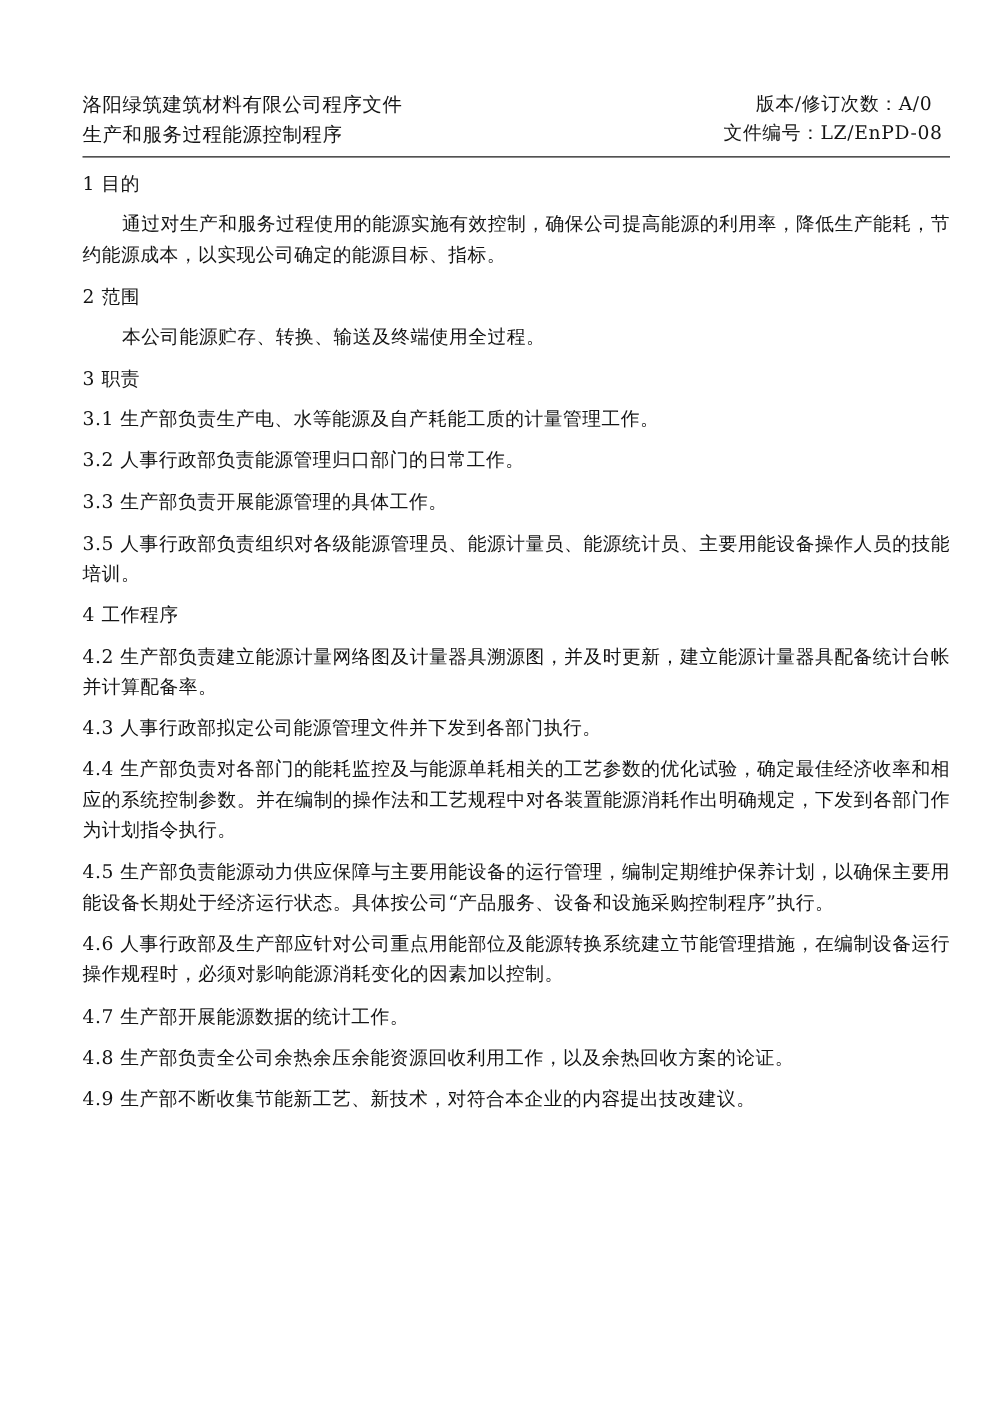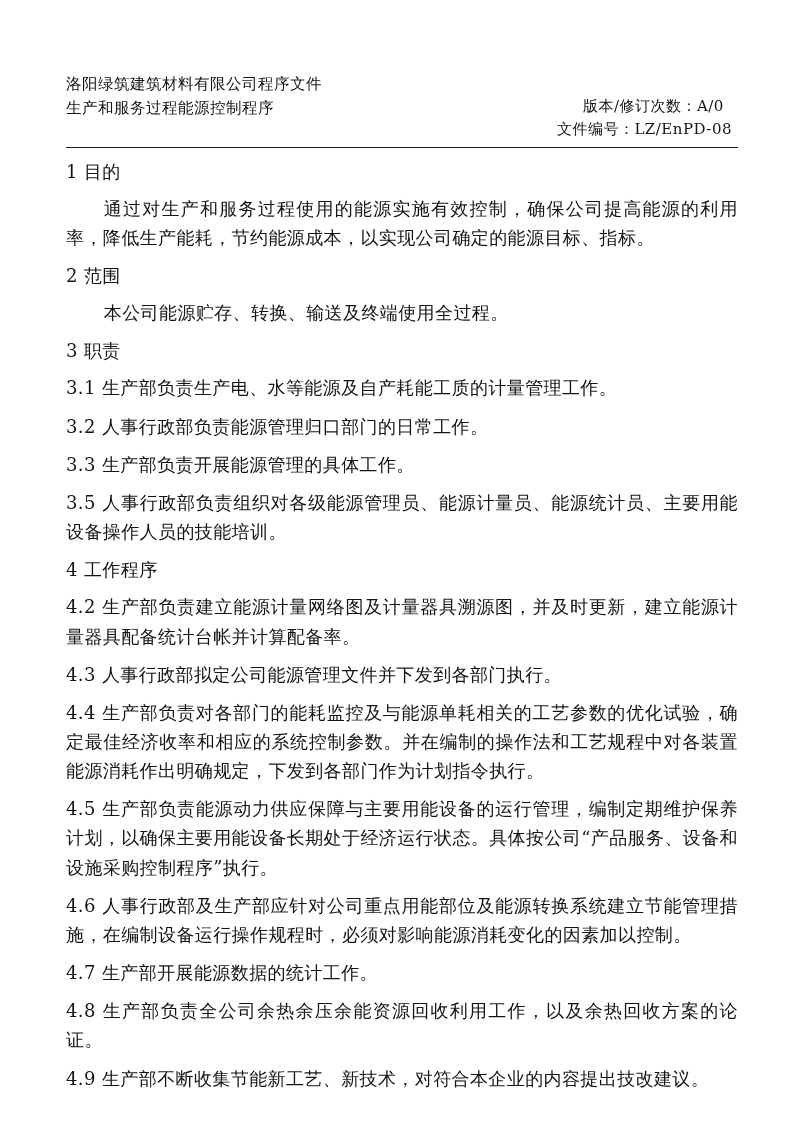--- a/index.html
+++ b/index.html
@@ -18,7 +18,7 @@
     width: 800px;
     height: 959px;
     box-sizing: border-box;
-    padding: 72px 62px 40px 66px;
+    padding: 72px 40px 40px 66px;
   }
   .header {
     display: flex;

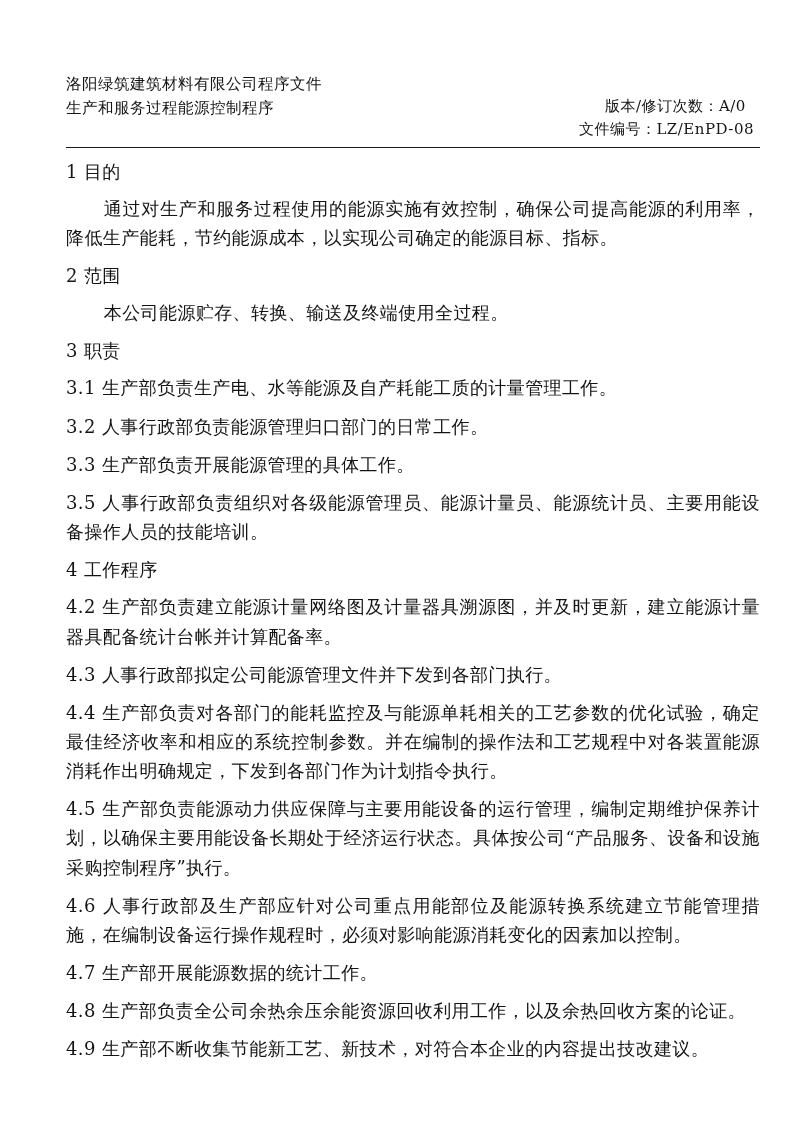--- a/index.html
+++ b/index.html
@@ -36,7 +36,6 @@
     text-align: left;
     padding-right: 6px;
     font-size: 15px;
-    margin-top: 23px;
   }
   .header-right .hr-line1 {
     padding-left: 26px;

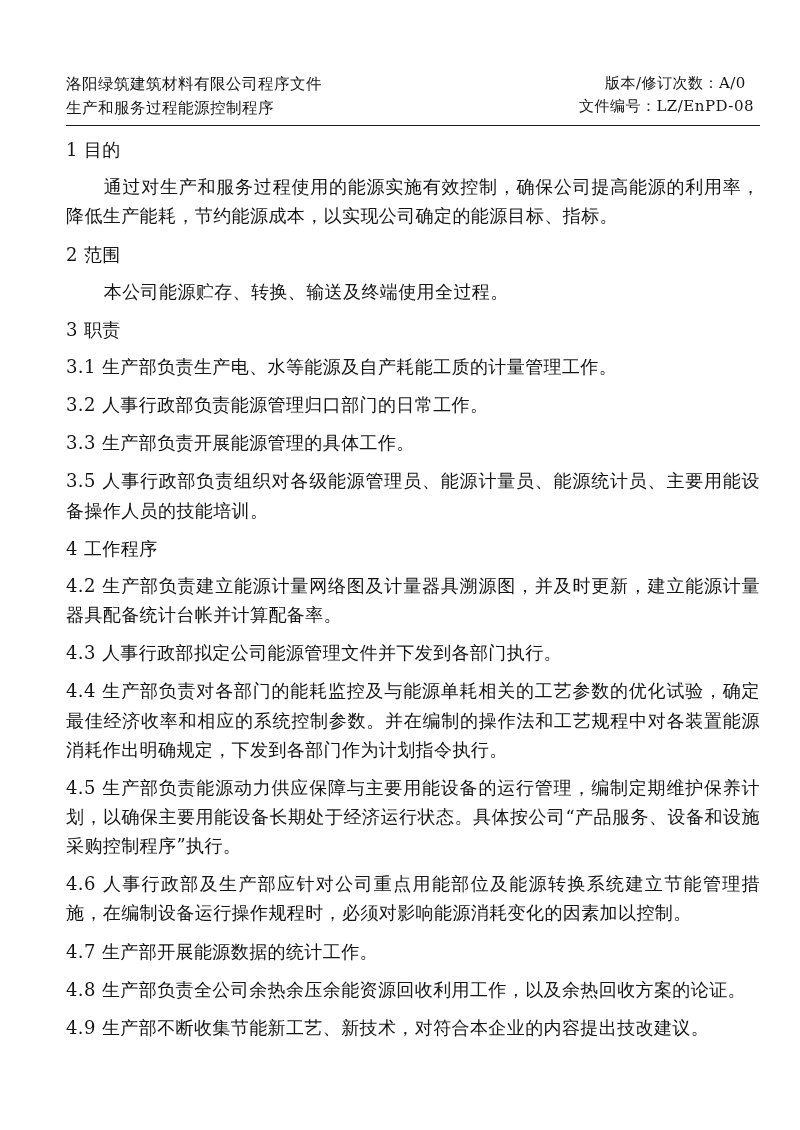--- a/index.html
+++ b/index.html
@@ -46,7 +46,7 @@
     margin: 5px 0 9px 0;
   }
   .body {
-    font-size: 18px;
+    font-size: 15px;
     line-height: 1.62;
     letter-spacing: 0.4px;
   }

